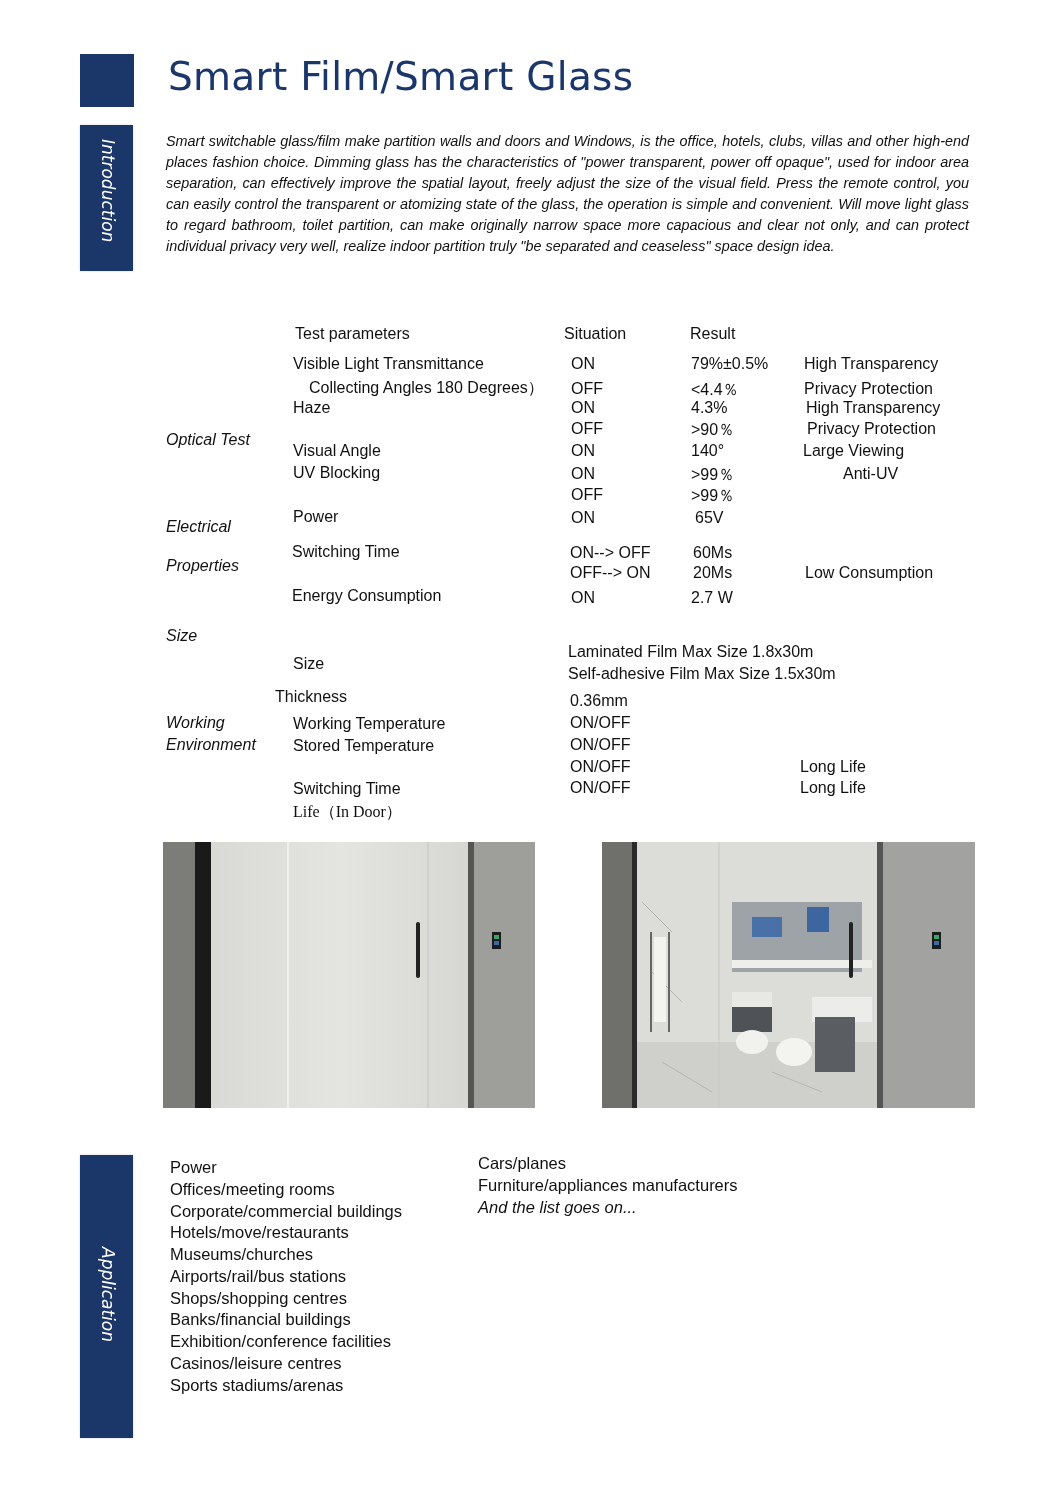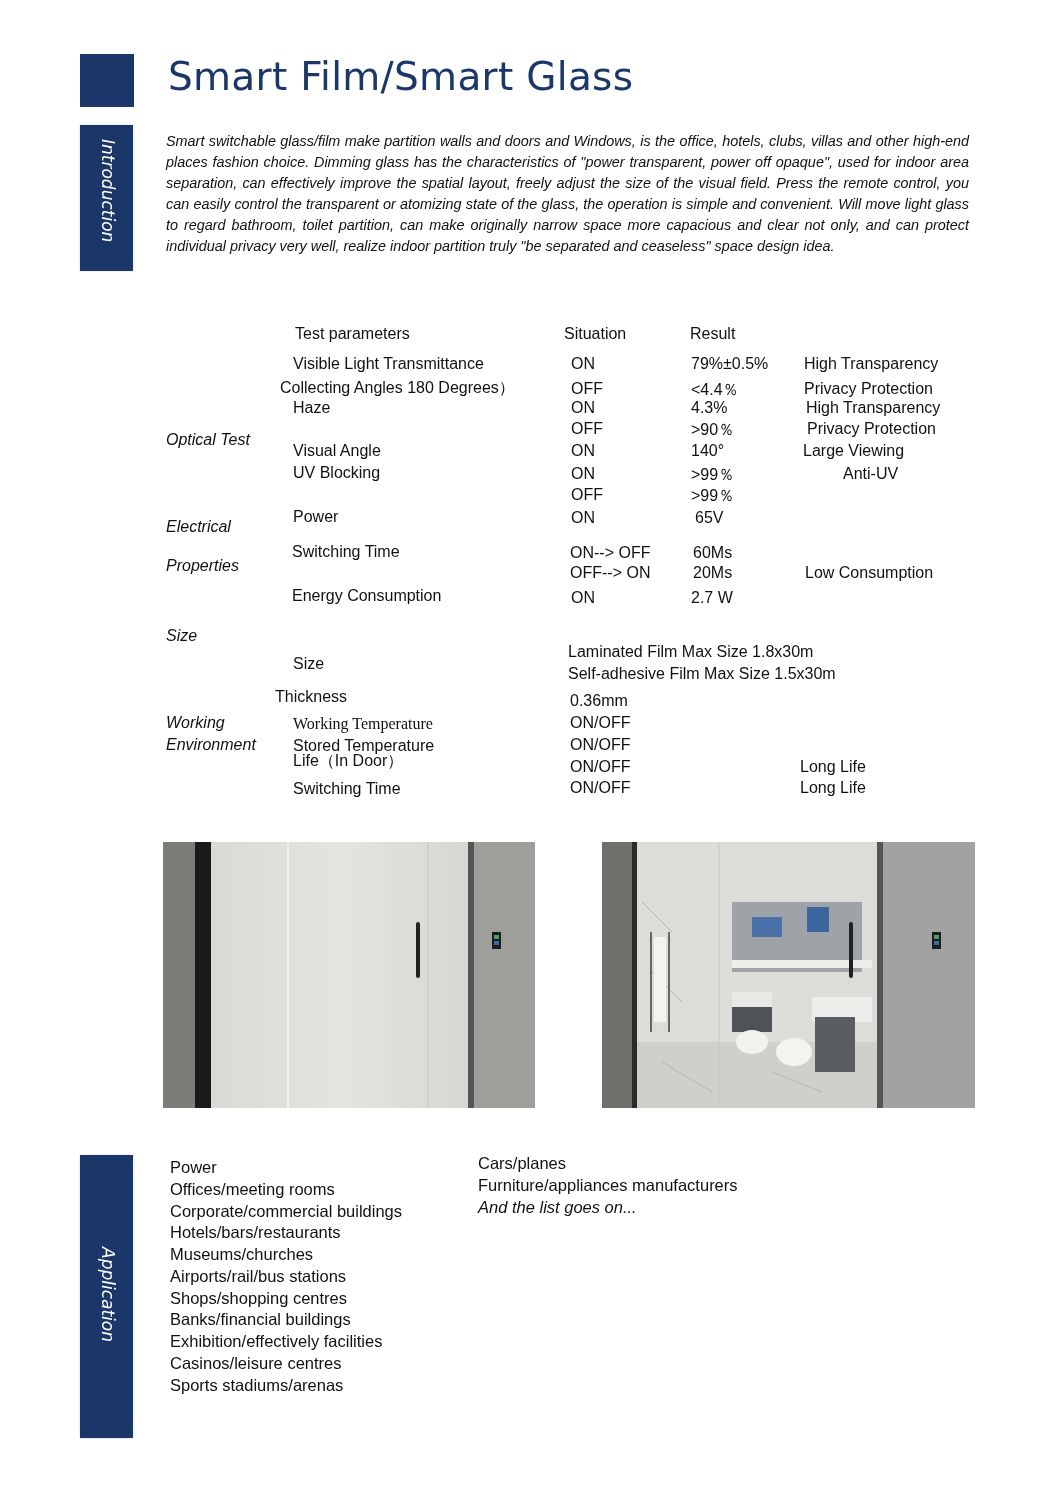--- a/index.html
+++ b/index.html
@@ -53,7 +53,7 @@
 <span class="spec" style="left:691px; top:355px;">79%±0.5%</span>
 <span class="spec" style="left:804px; top:355px;">High Transparency</span>
 
-<span class="spec" style="left:280px; top:378px;">Collecting Angles 180 Degrees）</span>
+<span class="spec" style="left:309px; top:378px;">Collecting Angles 180 Degrees）</span>
 <span class="spec" style="left:571px; top:380px;">OFF</span>
 <span class="spec" style="left:691px; top:380px;">&lt;4.4％</span>
 <span class="spec" style="left:804px; top:380px;">Privacy Protection</span>

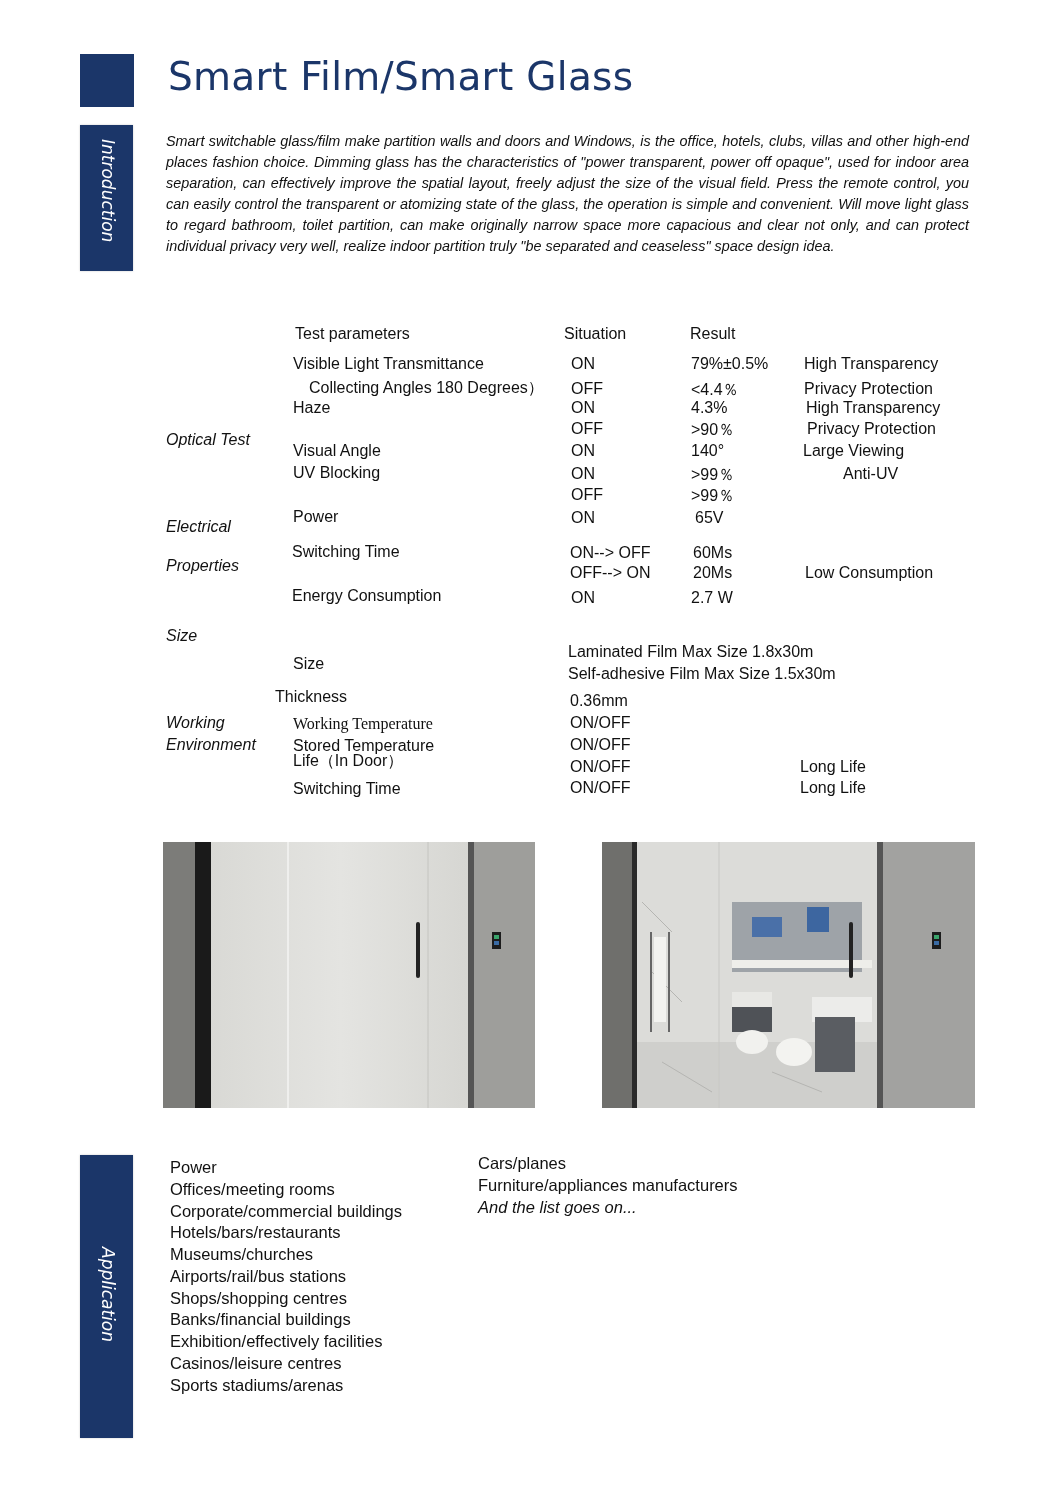--- a/index.html
+++ b/index.html
@@ -104,7 +104,7 @@
 <span class="spec" style="left:275px; top:688px;">Thickness</span>
 <span class="spec" style="left:570px; top:692px;">0.36mm</span>
 
-<span class="spec" style="left:293px; top:715px;font-family:Liberation Serif, serif;">Working Temperature</span>
+<span class="spec" style="left:293px; top:715px;">Working Temperature</span>
 <span class="spec" style="left:570px; top:714px;">ON/OFF</span>
 
 <span class="spec" style="left:293px; top:737px;">Stored Temperature</span>

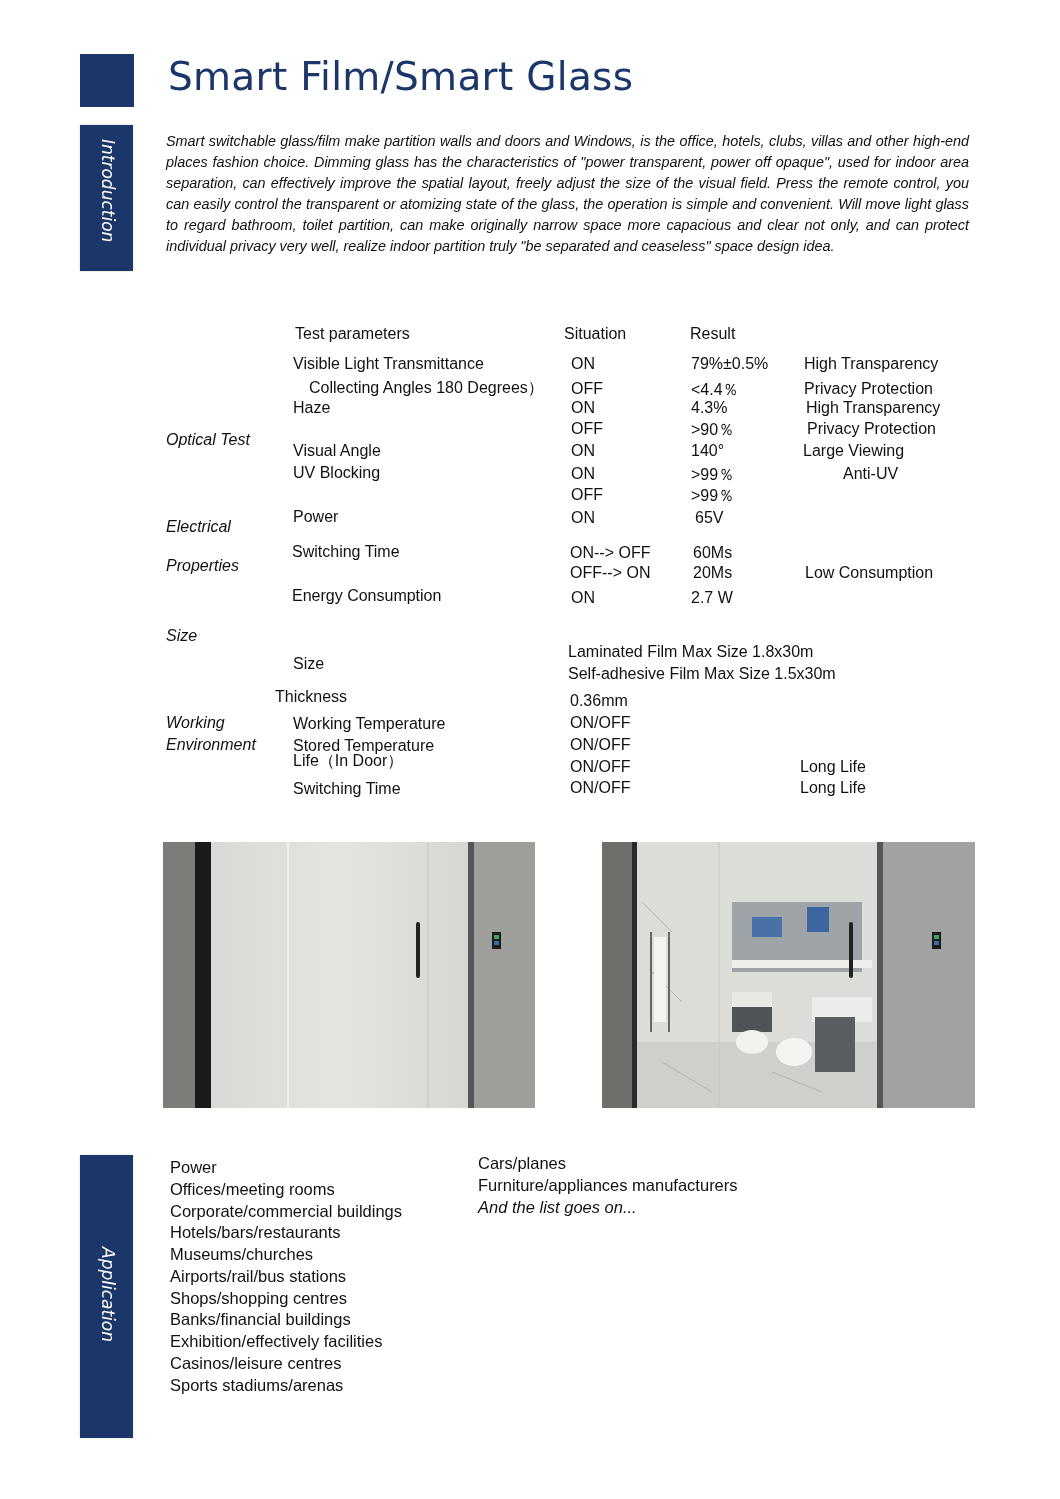--- a/index.html
+++ b/index.html
@@ -110,7 +110,7 @@
 <span class="spec" style="left:293px; top:737px;">Stored Temperature</span>
 <span class="spec" style="left:570px; top:736px;">ON/OFF</span>
 
-<span class="spec" style="left:293px; top:751px;">Life（In Door）</span>
+<span class="spec" style="left:293px; top:802px;font-family:Liberation Serif, serif;">Life（In Door）</span>
 <span class="spec" style="left:570px; top:758px;">ON/OFF</span>
 <span class="spec" style="left:800px; top:758px;">Long Life</span>
 

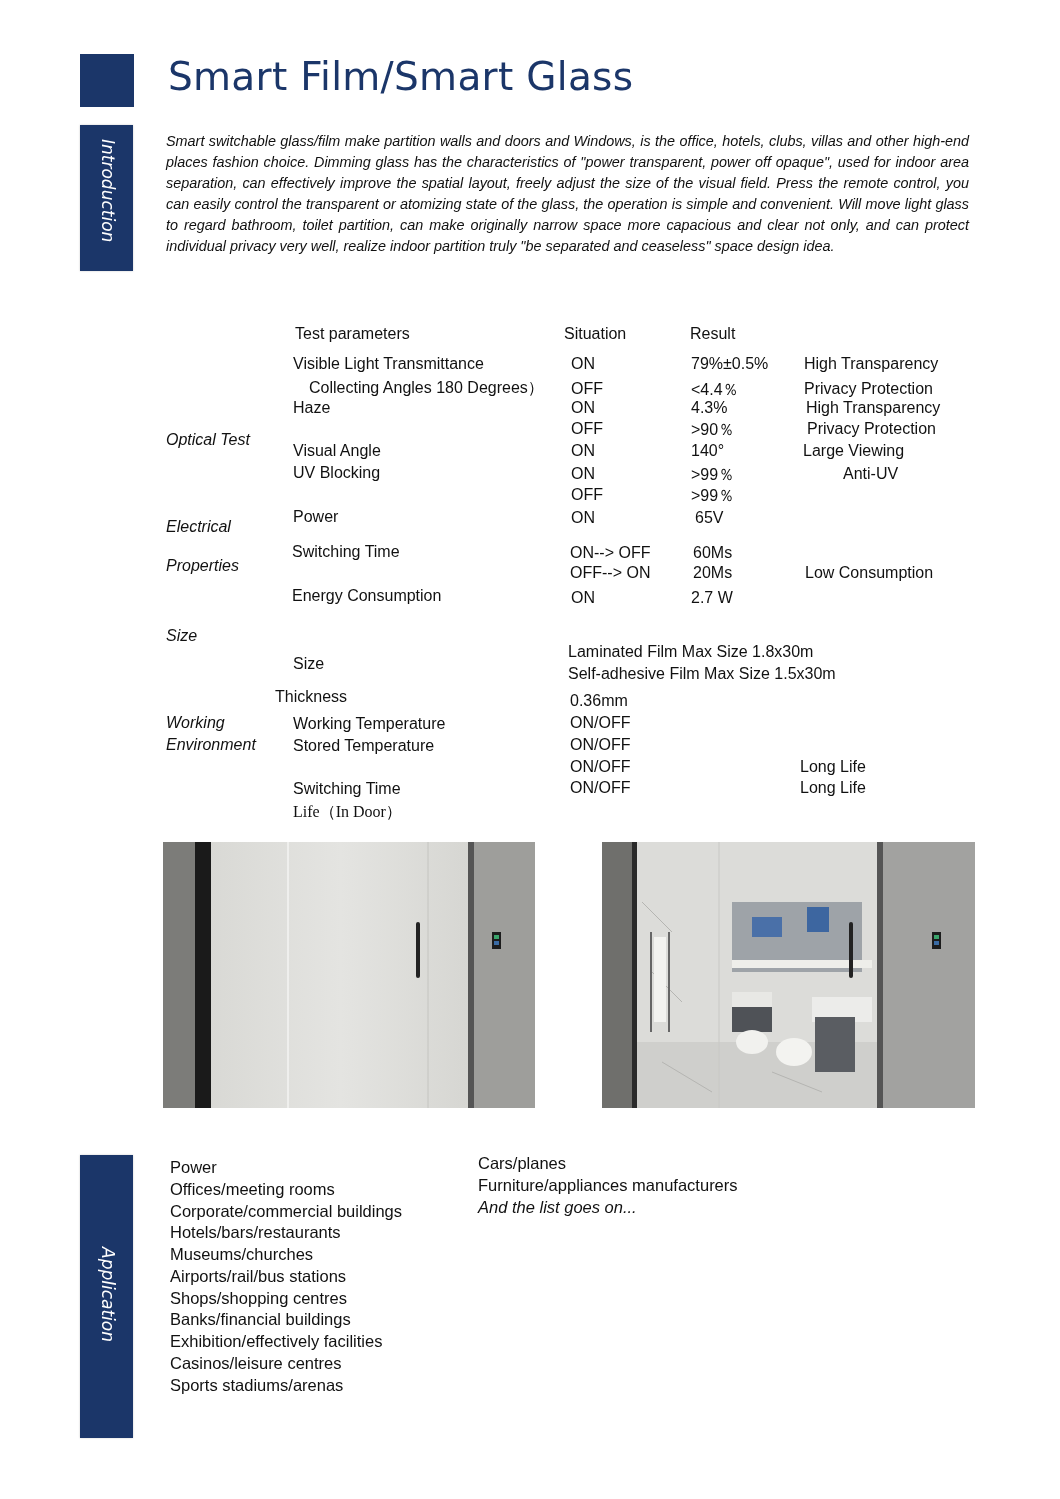--- a/index.html
+++ b/index.html
@@ -180,7 +180,7 @@
 <span class="app-item" style="left:170px; top:1158px;">Power</span>
 <span class="app-item" style="left:170px; top:1180px;">Offices/meeting rooms</span>
 <span class="app-item" style="left:170px; top:1202px;">Corporate/commercial buildings</span>
-<span class="app-item" style="left:170px; top:1223px;">Hotels/bars/restaurants</span>
+<span class="app-item" style="left:170px; top:1223px;">Hotels/move/restaurants</span>
 <span class="app-item" style="left:170px; top:1245px;">Museums/churches</span>
 <span class="app-item" style="left:170px; top:1267px;">Airports/rail/bus stations</span>
 <span class="app-item" style="left:170px; top:1289px;">Shops/shopping centres</span>

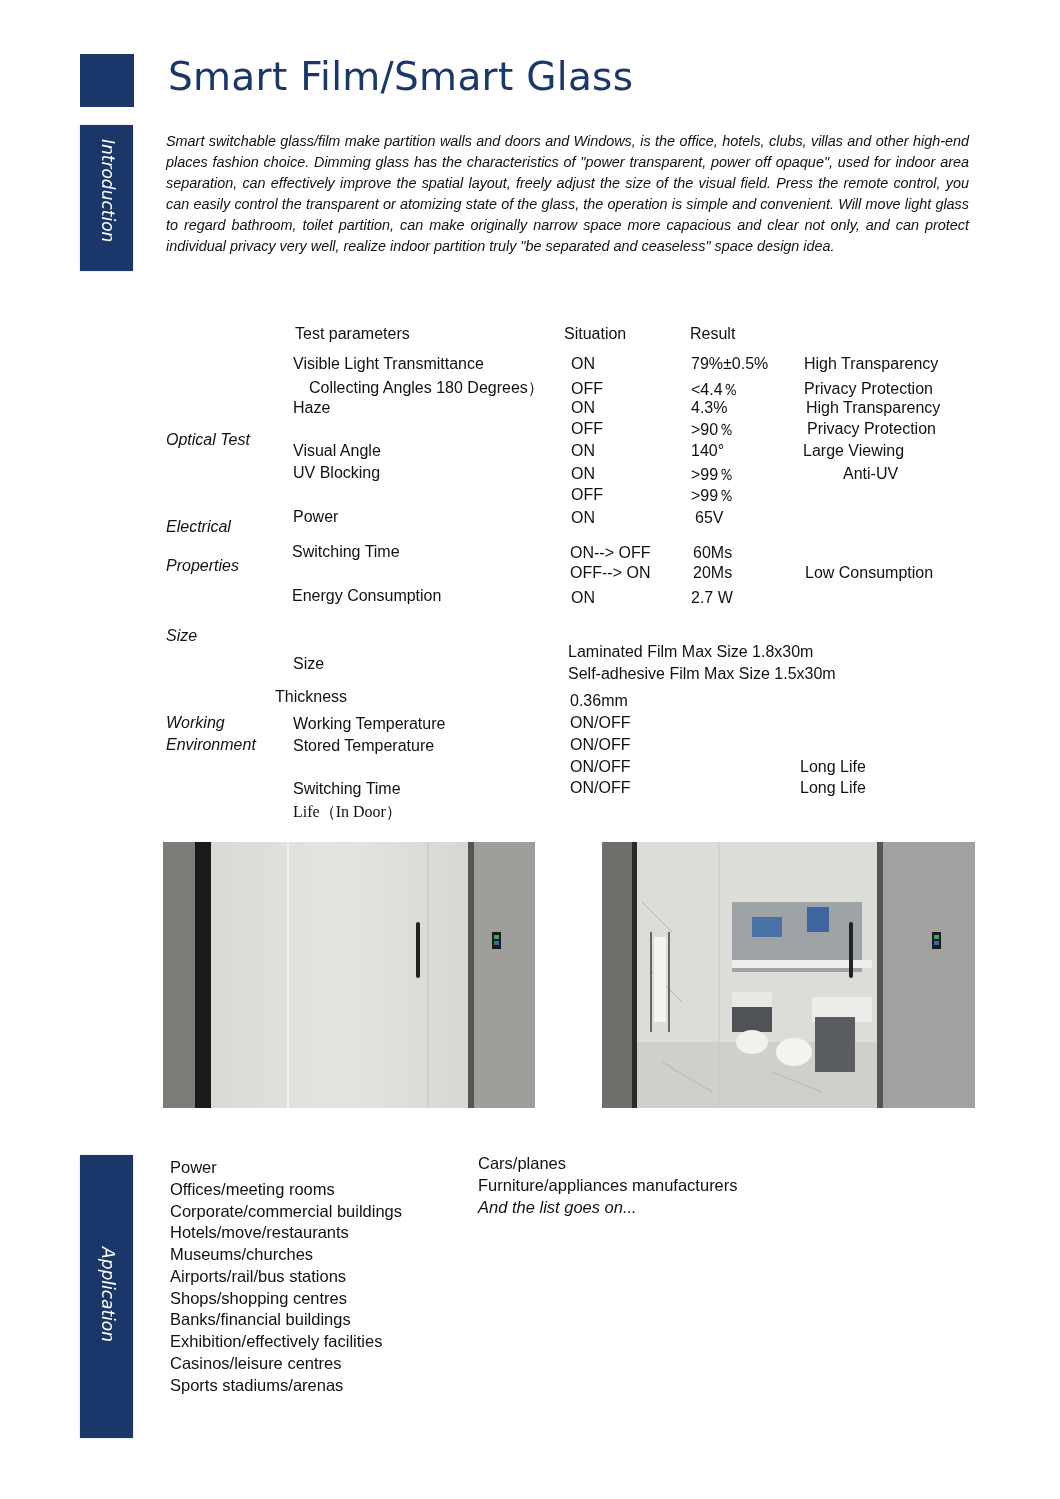--- a/index.html
+++ b/index.html
@@ -185,7 +185,7 @@
 <span class="app-item" style="left:170px; top:1267px;">Airports/rail/bus stations</span>
 <span class="app-item" style="left:170px; top:1289px;">Shops/shopping centres</span>
 <span class="app-item" style="left:170px; top:1310px;">Banks/financial buildings</span>
-<span class="app-item" style="left:170px; top:1332px;">Exhibition/effectively facilities</span>
+<span class="app-item" style="left:170px; top:1332px;">Exhibition/conference facilities</span>
 <span class="app-item" style="left:170px; top:1354px;">Casinos/leisure centres</span>
 <span class="app-item" style="left:170px; top:1376px;">Sports stadiums/arenas</span>
 

